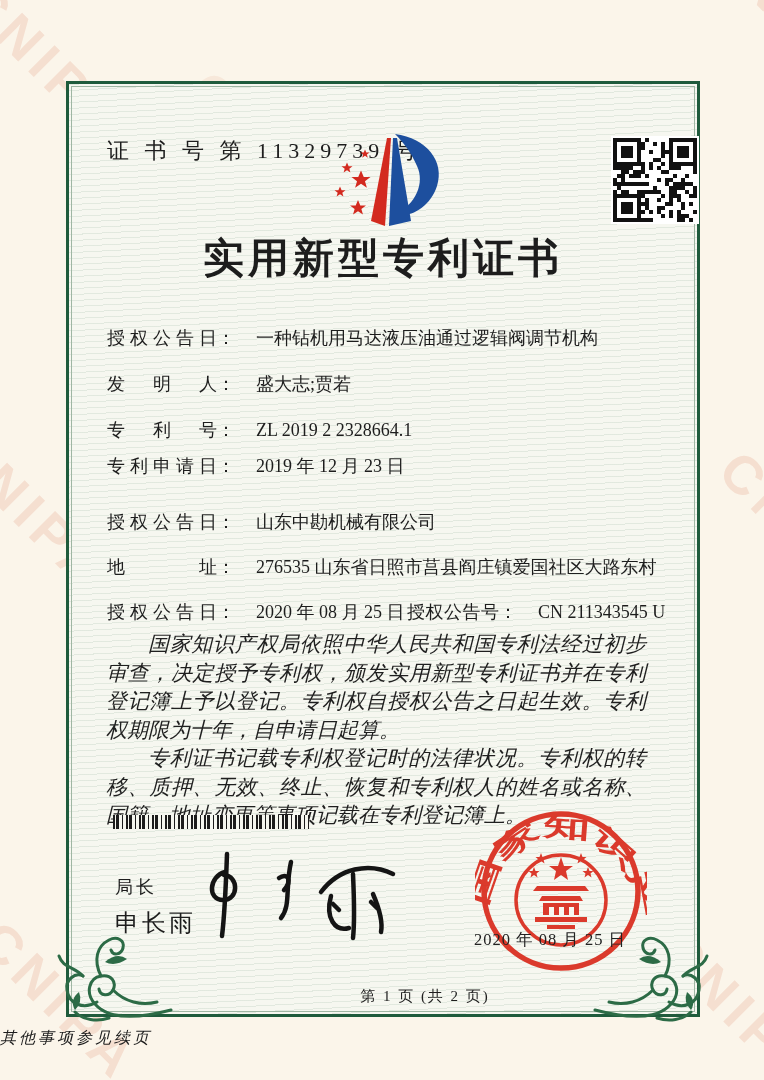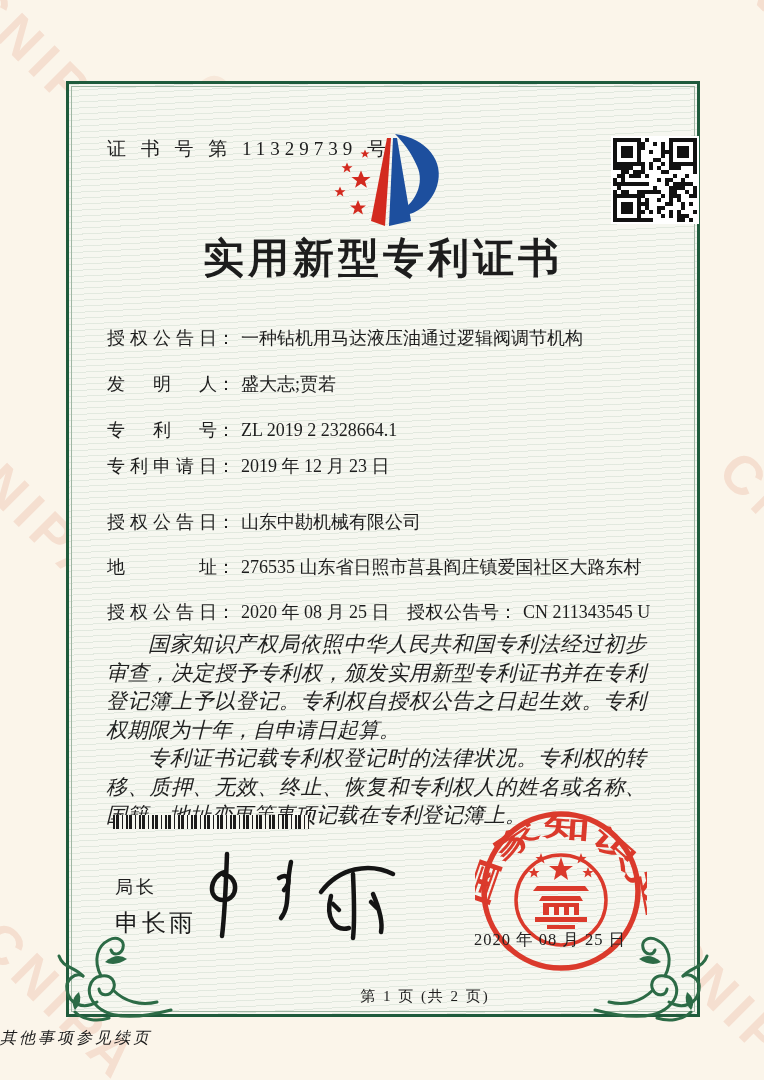--- a/index.html
+++ b/index.html
@@ -28,7 +28,7 @@
     content:""; position:absolute; inset:2px; border:1px solid #9fb6a3; pointer-events:none;
   }
   .cert-number{
-    position:absolute; left:38px; top:52px; font-size:19px; letter-spacing:5px;
+    position:absolute; left:38px; top:52px; font-size:22px; letter-spacing:5px;
   }
   .logo{position:absolute; left:252px; top:44px;}
   .qr{

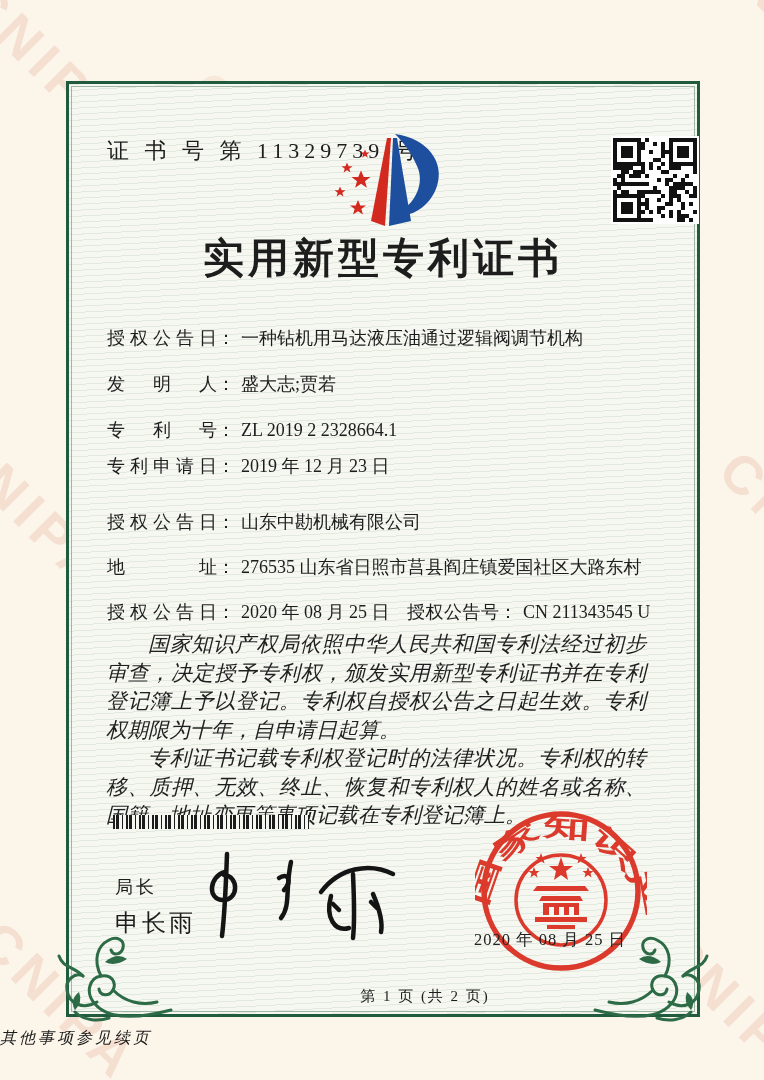--- a/index.html
+++ b/index.html
@@ -46,7 +46,7 @@
   .r4{top:426px;} .r5{top:471px;} .r6{top:516px;}
   .lbl{display:inline-block; width:110px; text-align:justify; text-align-last:justify; vertical-align:bottom;}
   .lbl2{display:inline-block; width:92px; text-align:justify; text-align-last:justify; vertical-align:bottom;}
-  .val{margin-left:6px;}
+  .val{margin-left:21px;}
   .pair2{position:absolute; left:300px; top:0;}
   .body-text{
     position:absolute; left:37px; top:546px; width:540px;

